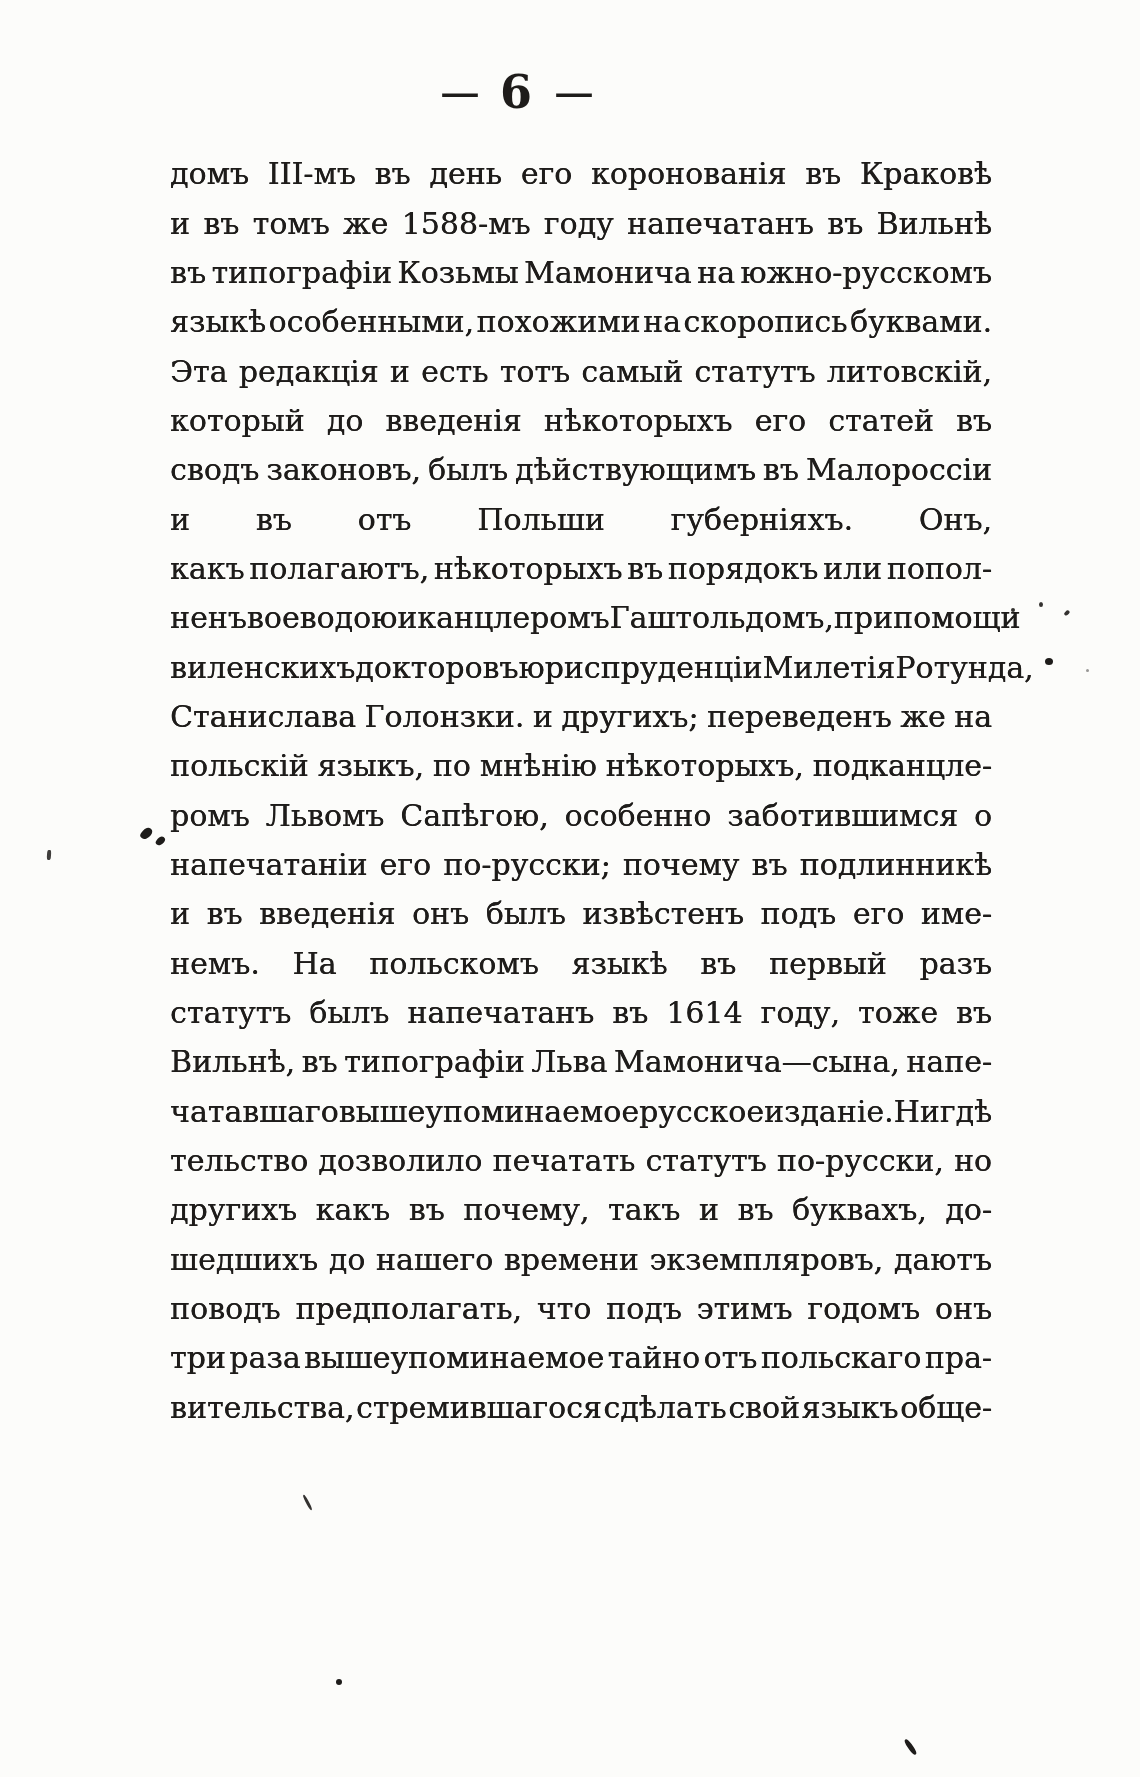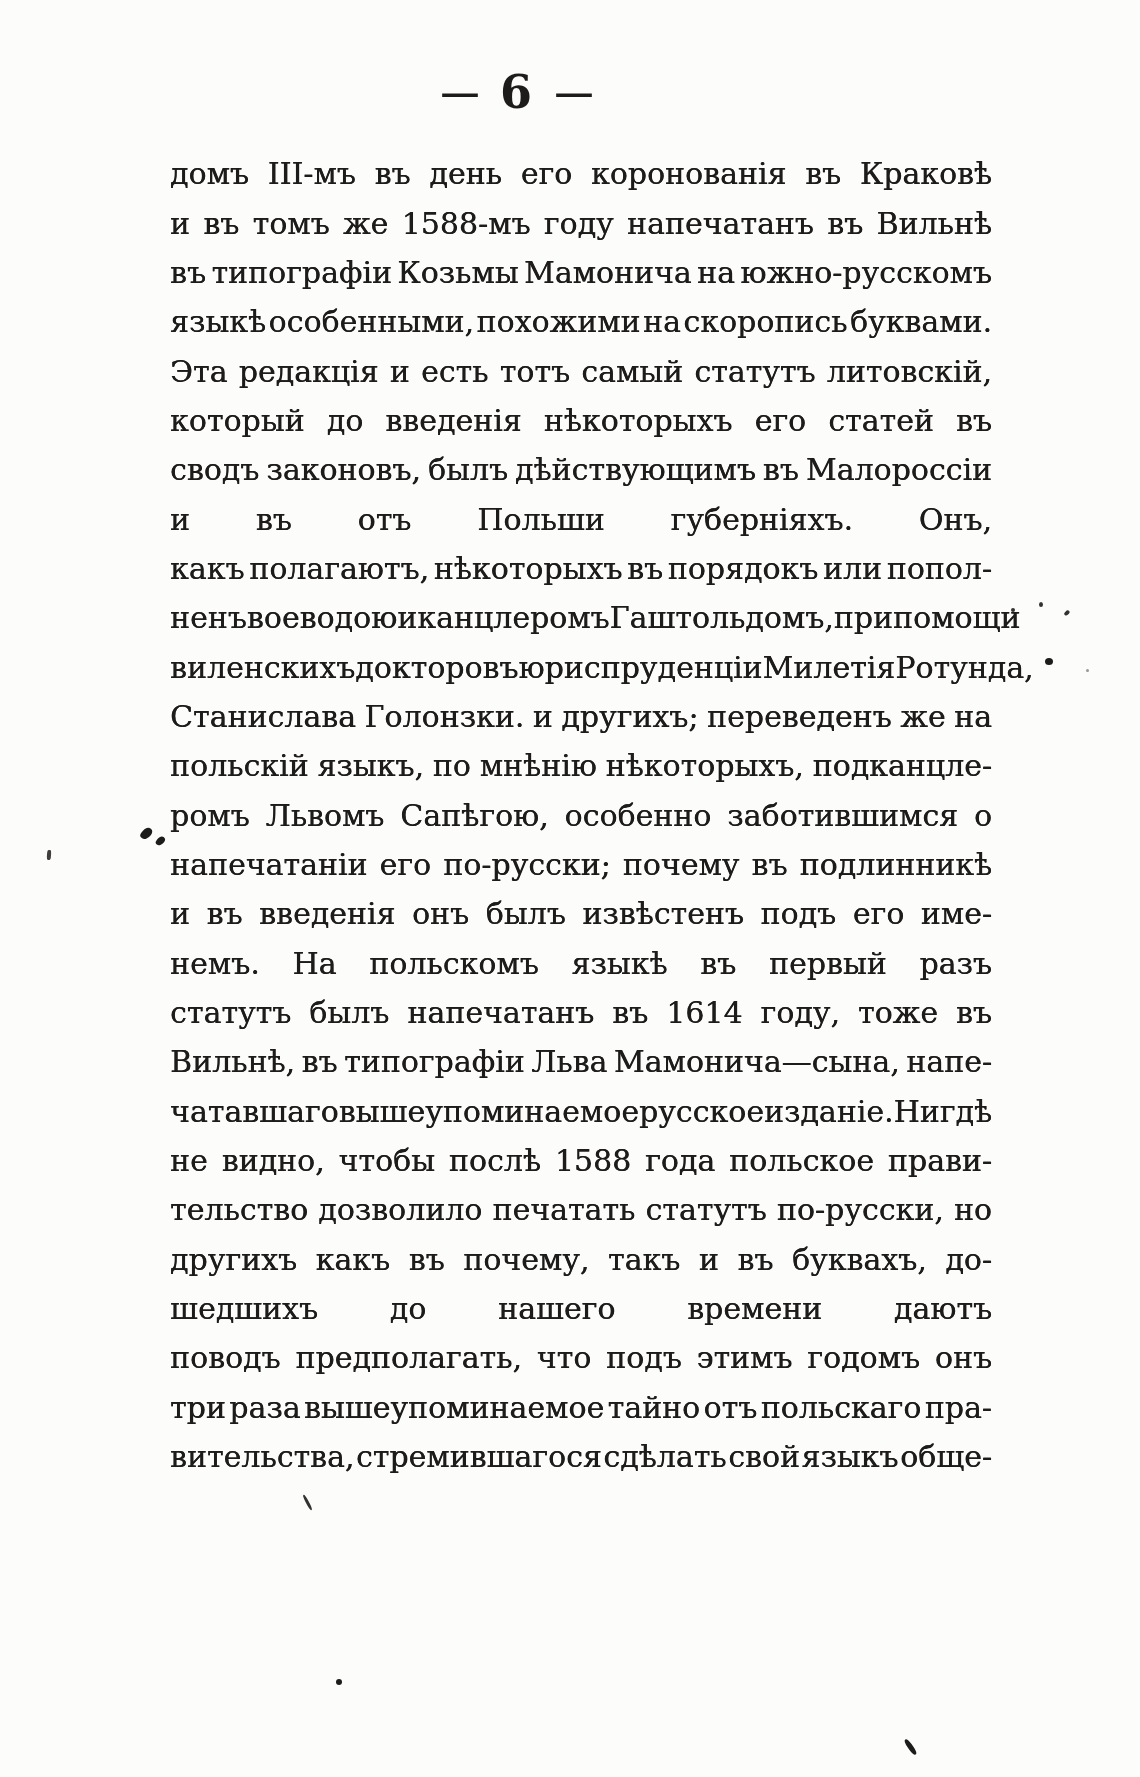--- a/index.html
+++ b/index.html
@@ -260,16 +260,6 @@
         <span class="word">изданіе.</span>
         <span class="word">Ни</span>
         <span class="word">гдѣ</span>
-      </div>
-      <div class="line">
-        <span class="word">не</span>
-        <span class="word">видно,</span>
-        <span class="word">чтобы</span>
-        <span class="word">послѣ</span>
-        <span class="word">1588</span>
-        <span class="word">года</span>
-        <span class="word">польское</span>
-        <span class="word">прави-</span>
       </div>
       <div class="line">
         <span class="word">тельство</span>

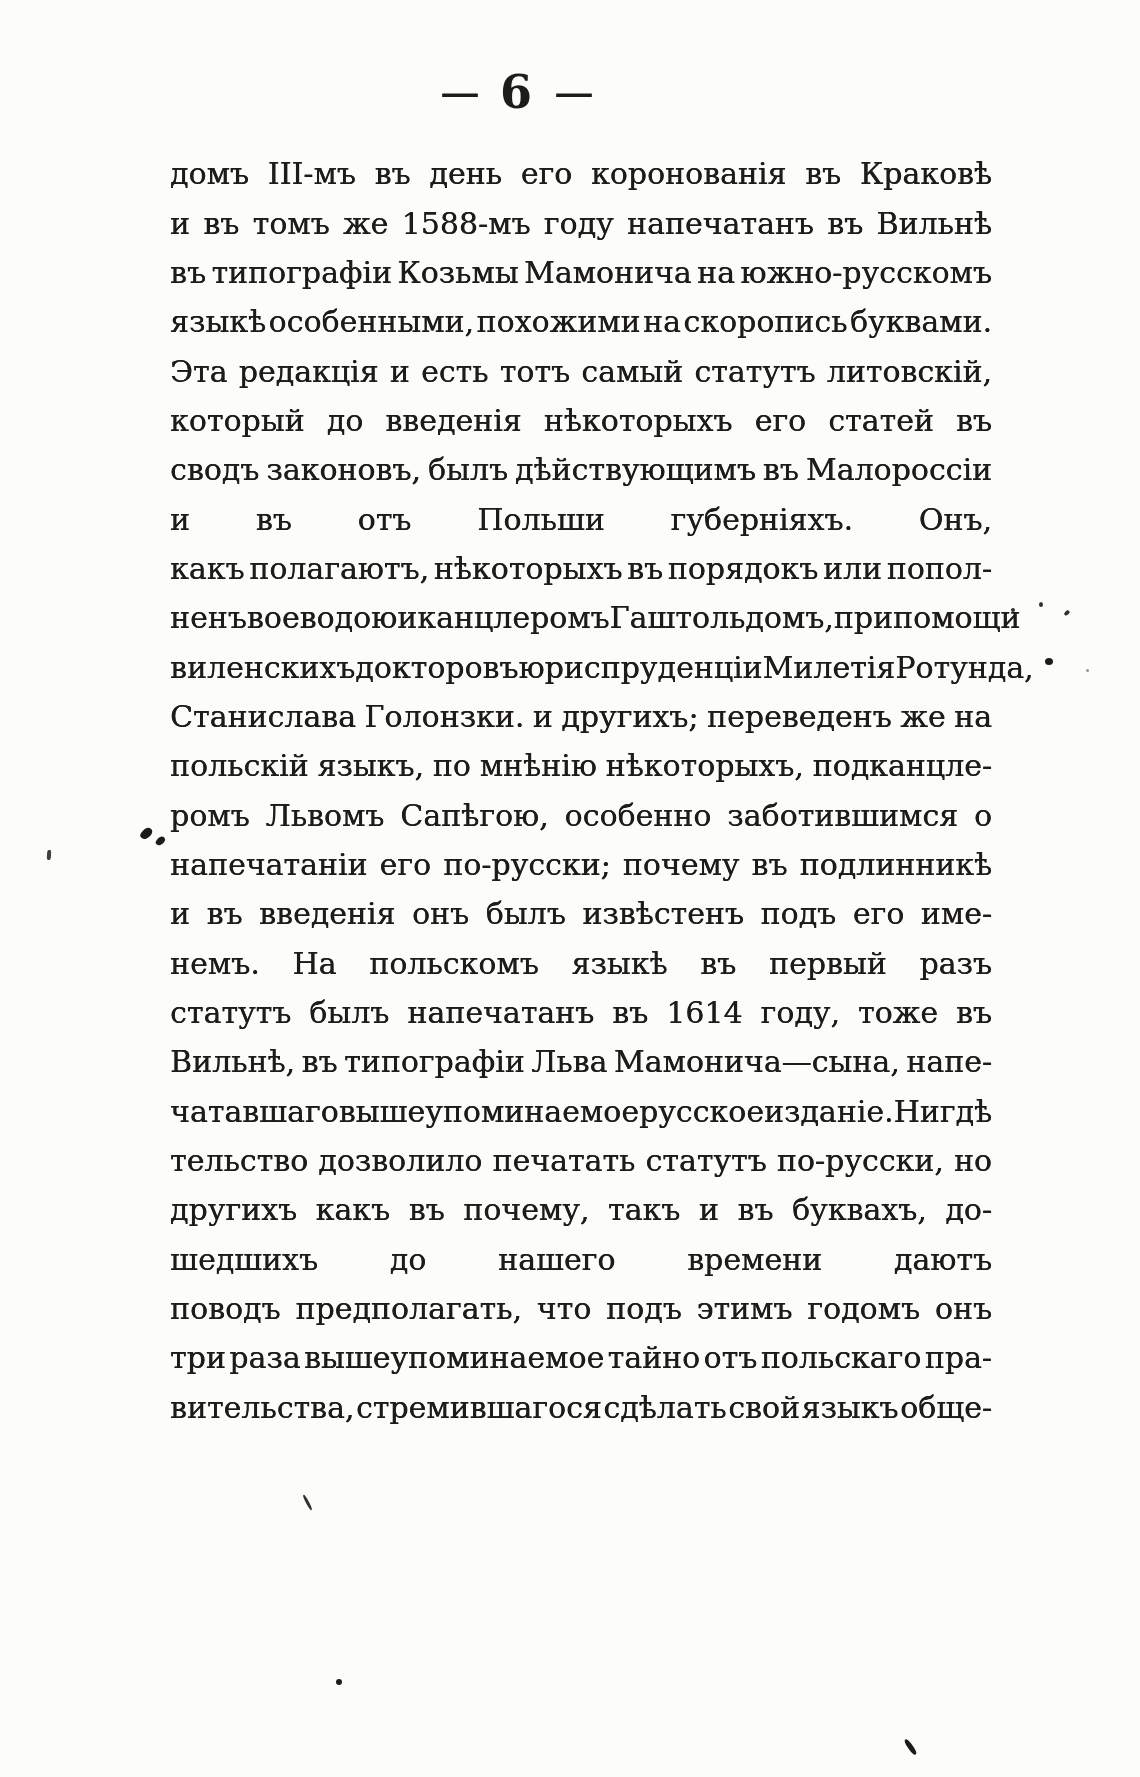--- a/index.html
+++ b/index.html
@@ -285,6 +285,7 @@
         <span class="word">до</span>
         <span class="word">нашего</span>
         <span class="word">времени</span>
+        <span class="word">экземпляровъ,</span>
         <span class="word">даютъ</span>
       </div>
       <div class="line">

